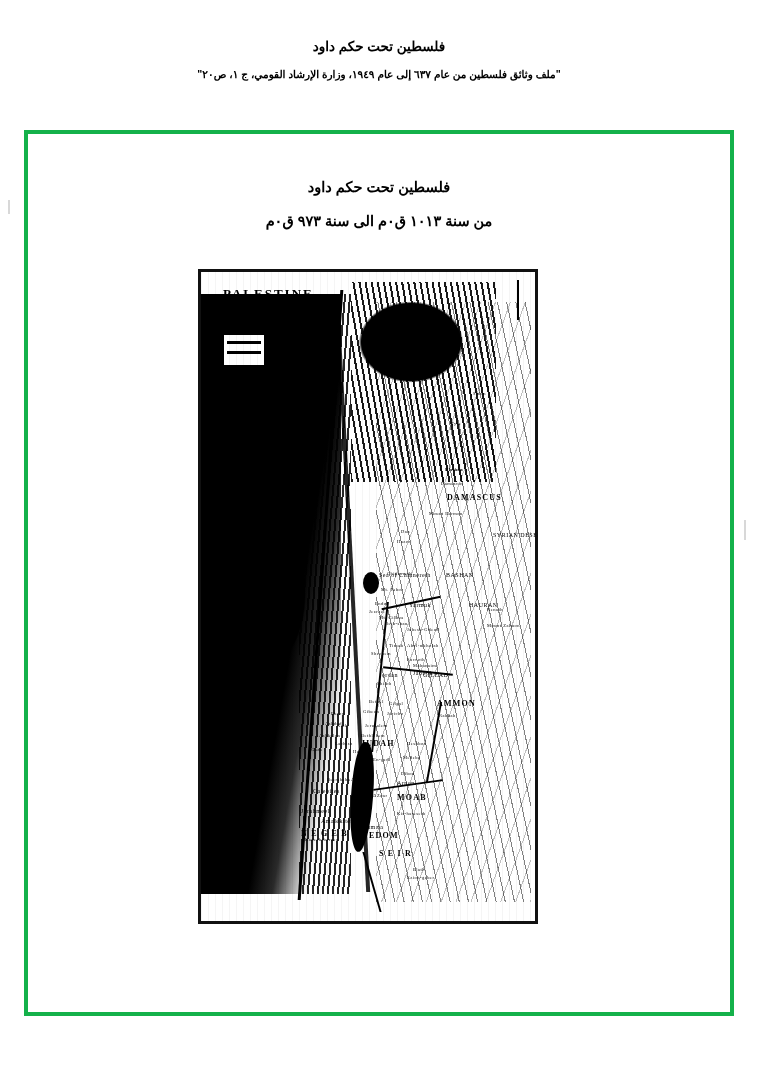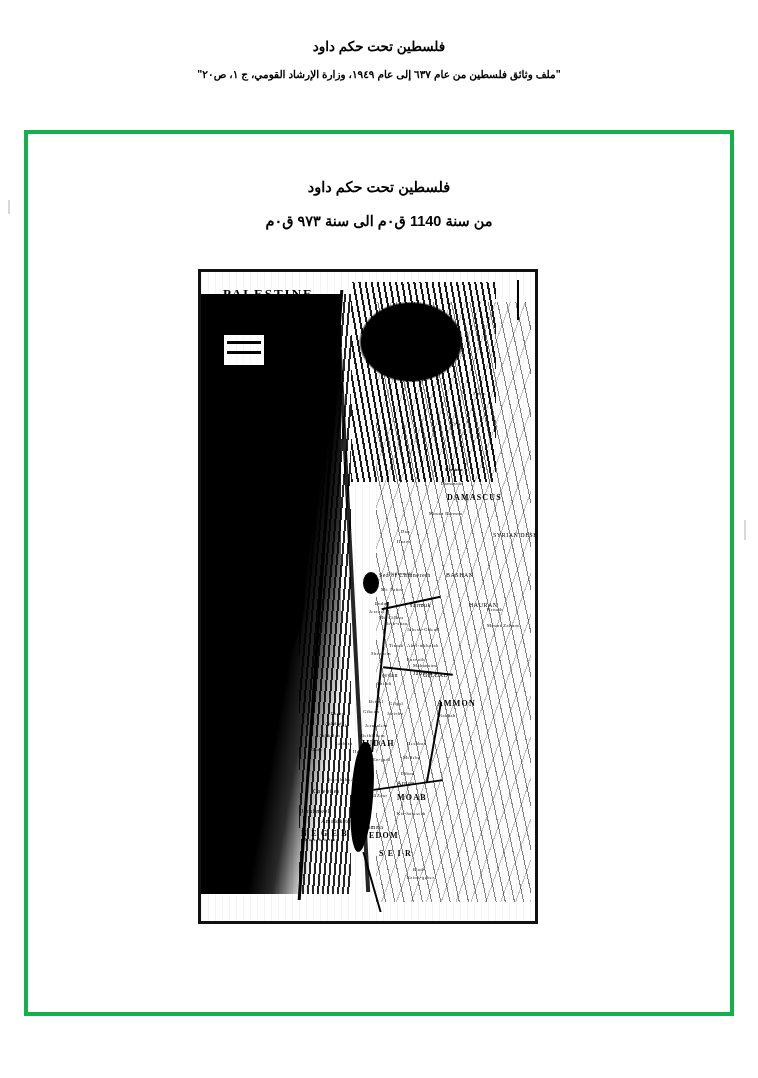--- a/index.html
+++ b/index.html
@@ -277,7 +277,7 @@
 
       <div class="caption-block">
         <div class="caption-line1">فلسطين تحت حكم داود</div>
-        <div class="caption-line2">من سنة 1140 ق٠م الى سنة ٩٧٣ ق٠م</div>
+        <div class="caption-line2">من سنة ١٠١٣ ق٠م الى سنة ٩٧٣ ق٠م</div>
       </div>
 
       <div class="map-wrap">

